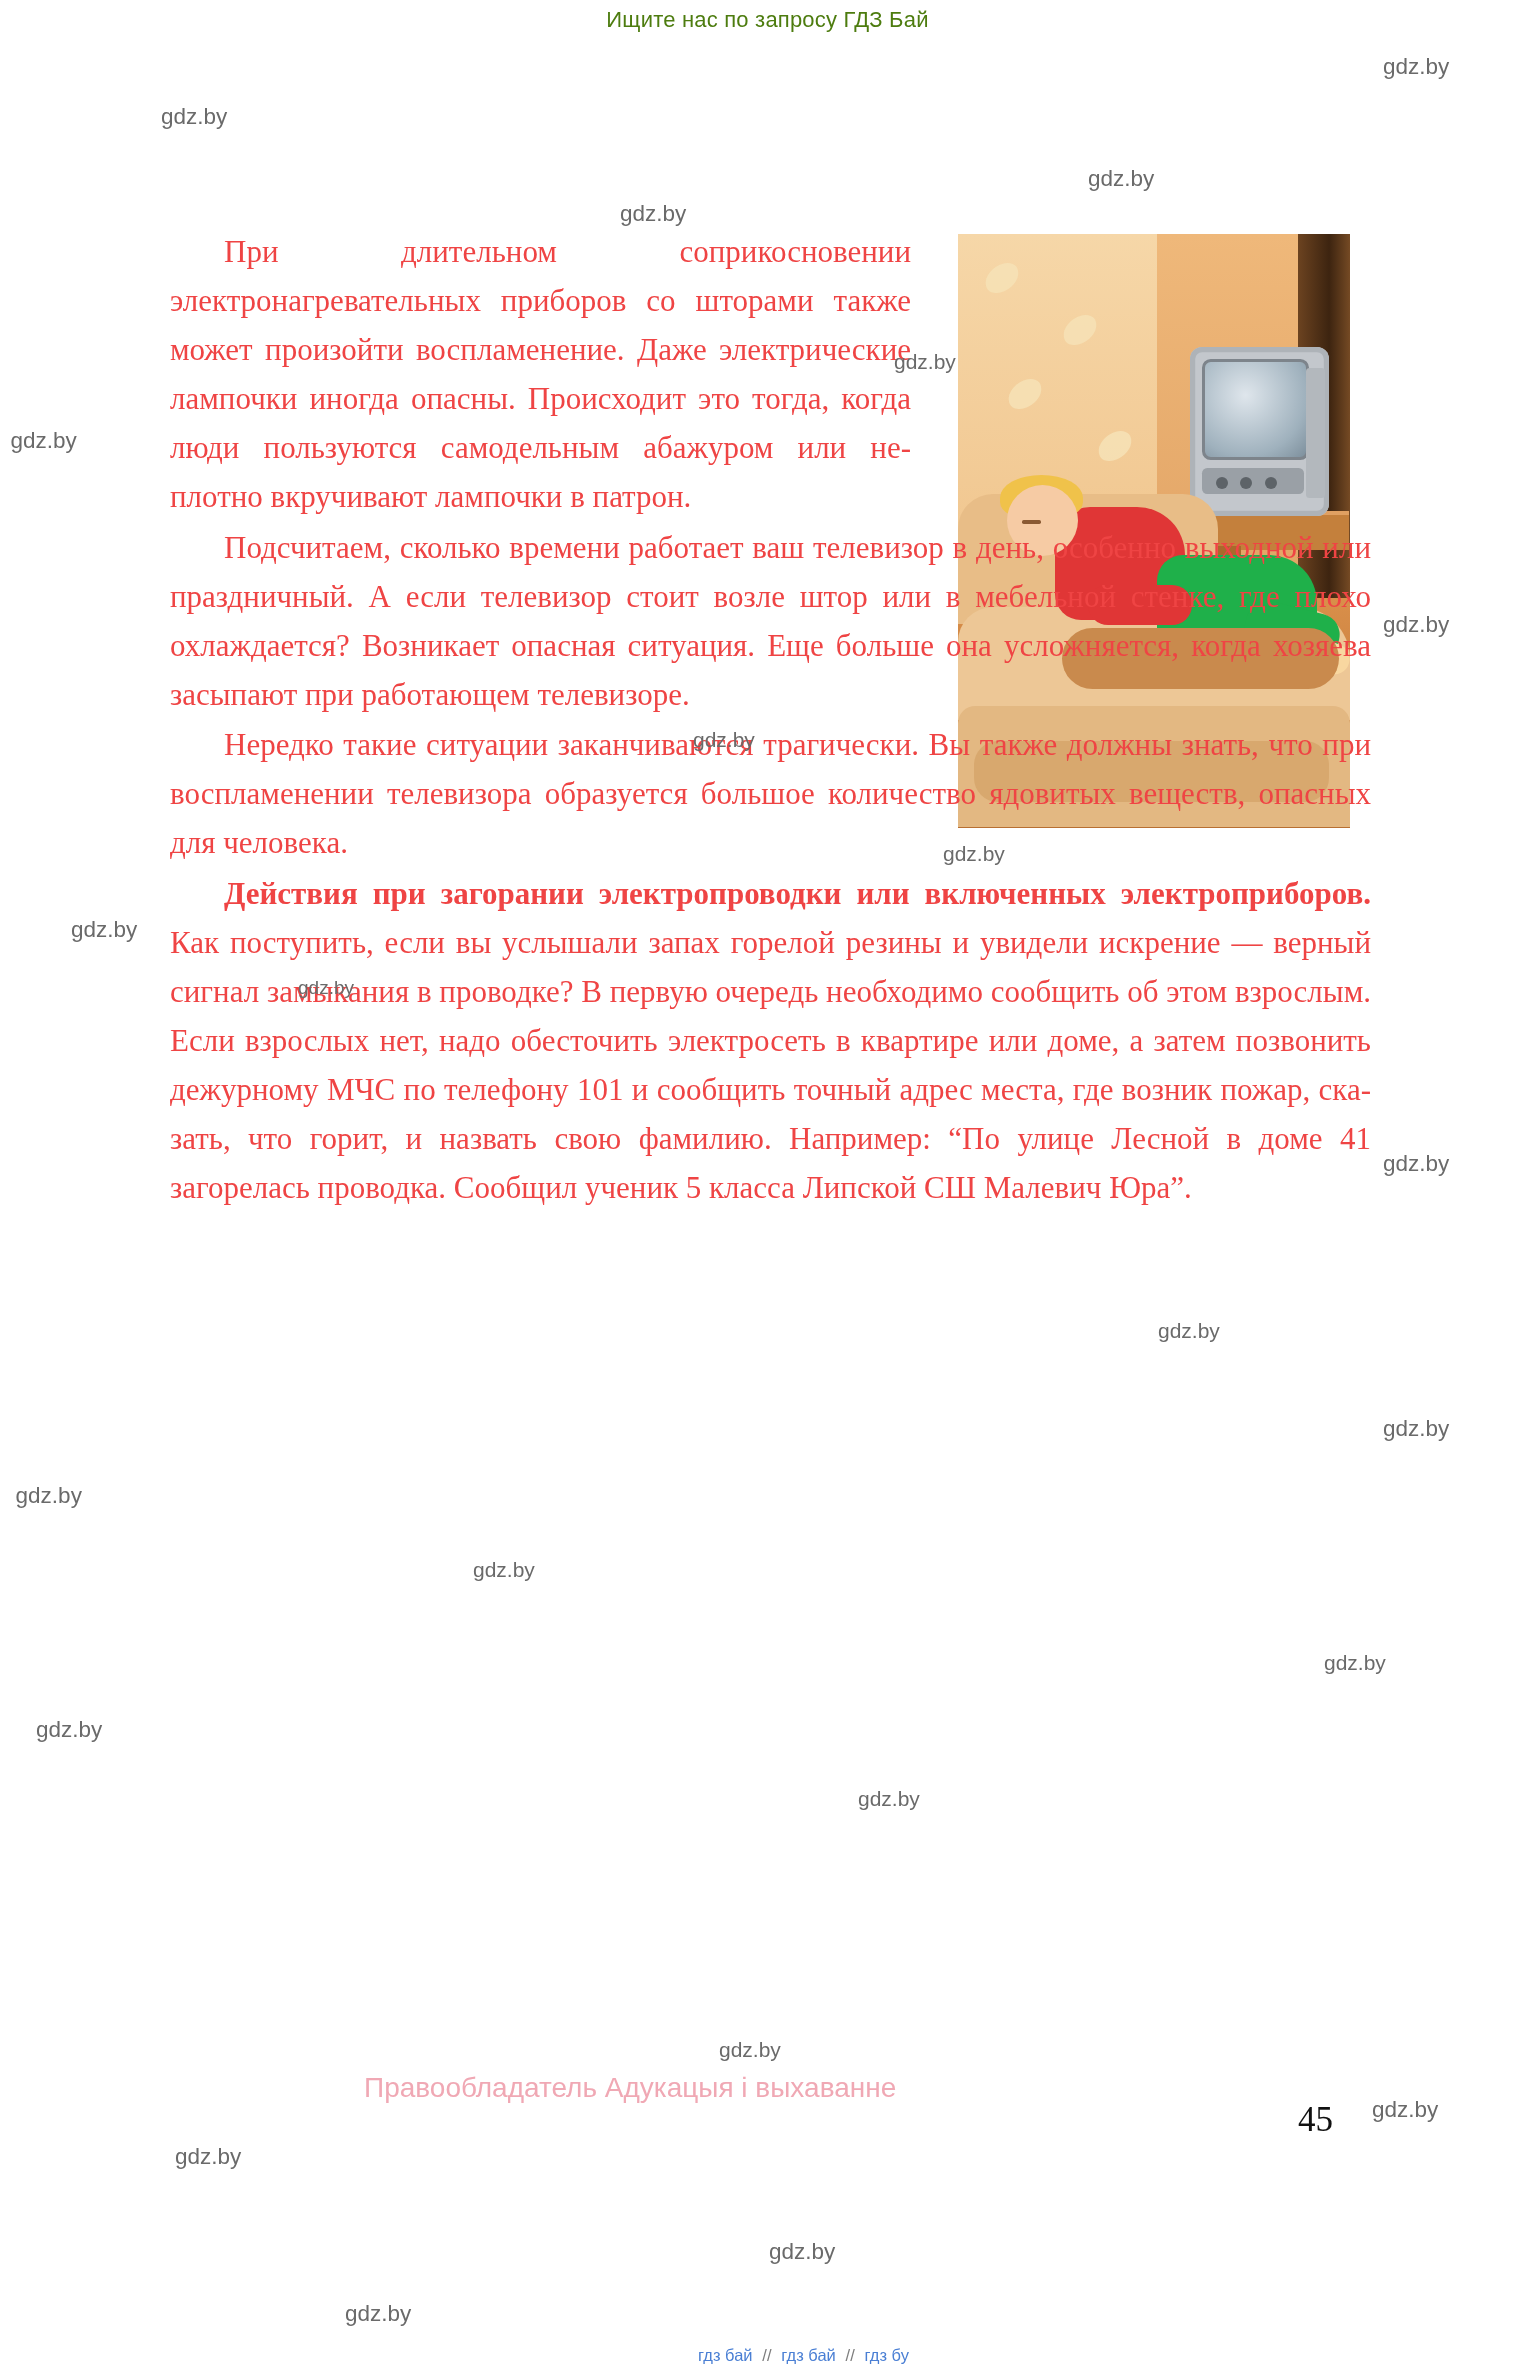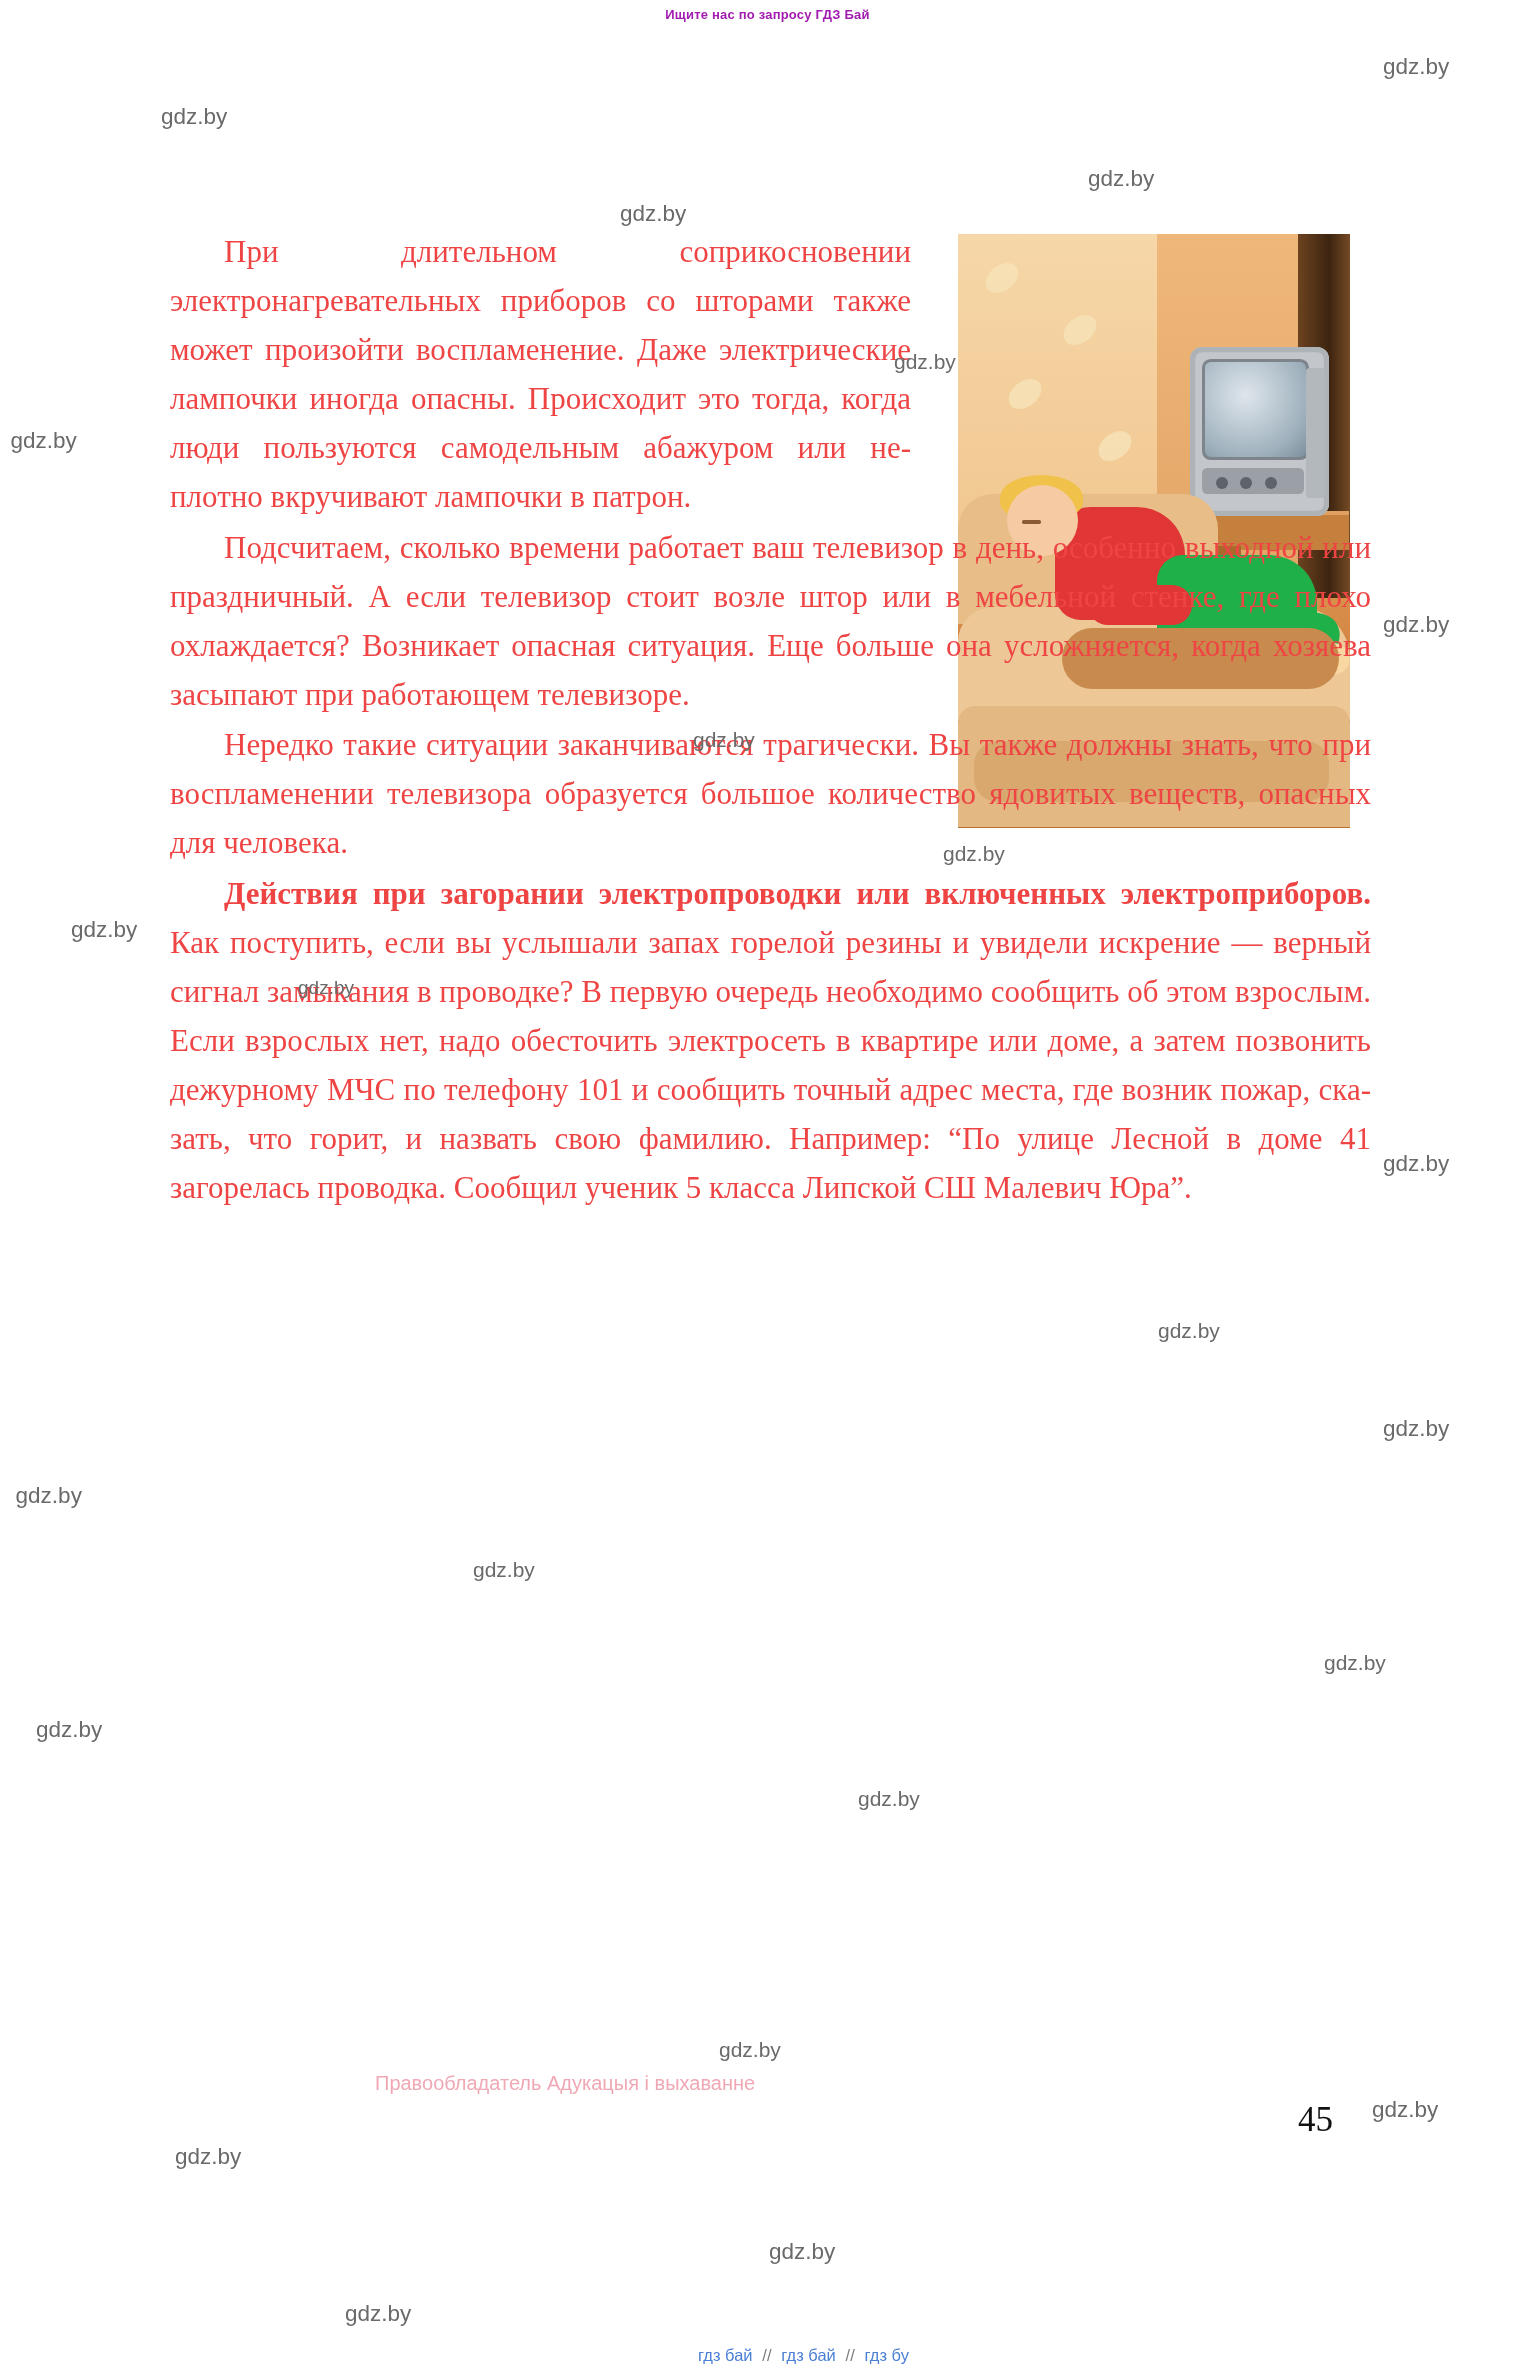--- a/index.html
+++ b/index.html
@@ -23,9 +23,9 @@
     width: 100%;
     text-align: center;
     font-family: "Liberation Sans", sans-serif;
-    font-size: 13px;
-    font-weight: bold;
-    color: #a21caf;
+    font-size: 22px;
+    font-weight: normal;
+    color: #4d7c0f;
     letter-spacing: 0.2px;
   }
 

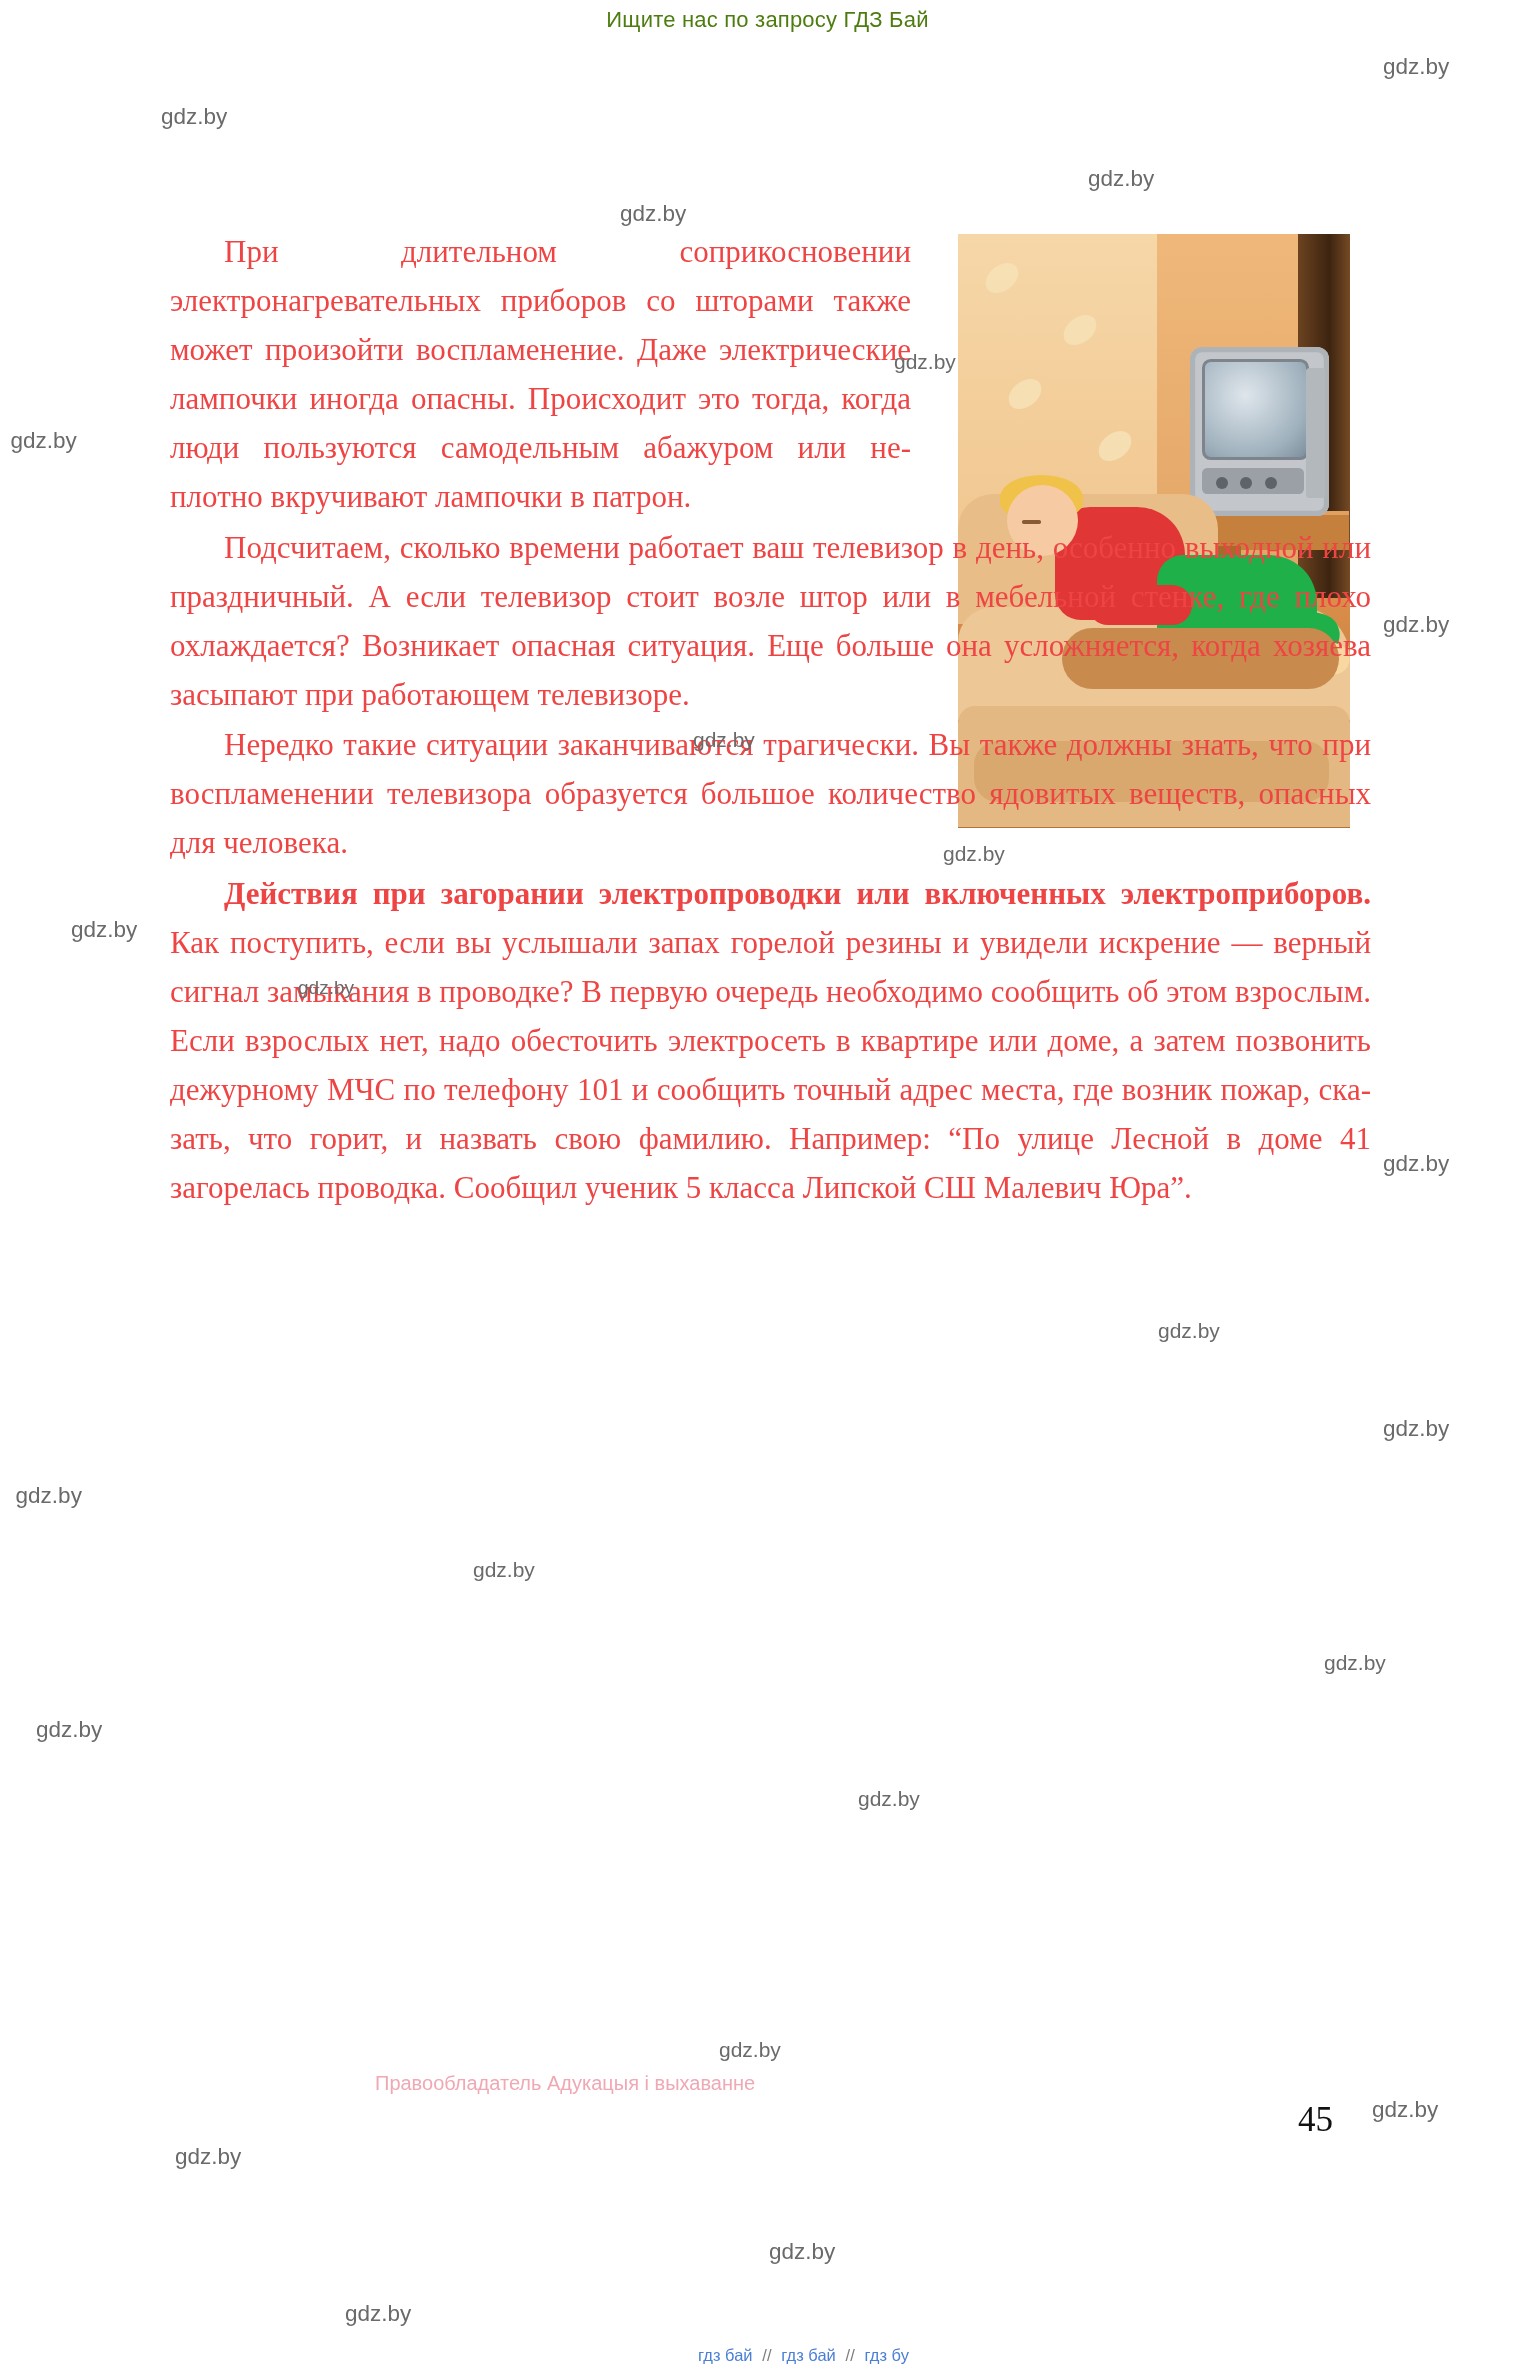--- a/index.html
+++ b/index.html
@@ -213,10 +213,9 @@
     left: 364px;
     top: 2072px;
     font-family: "Liberation Sans", sans-serif;
-    font-size: 20px;
+    font-size: 28px;
     color: #f0a8b4;
     white-space: nowrap;
-    margin-left: 11px;
   }
   .page-number {
     position: absolute;

